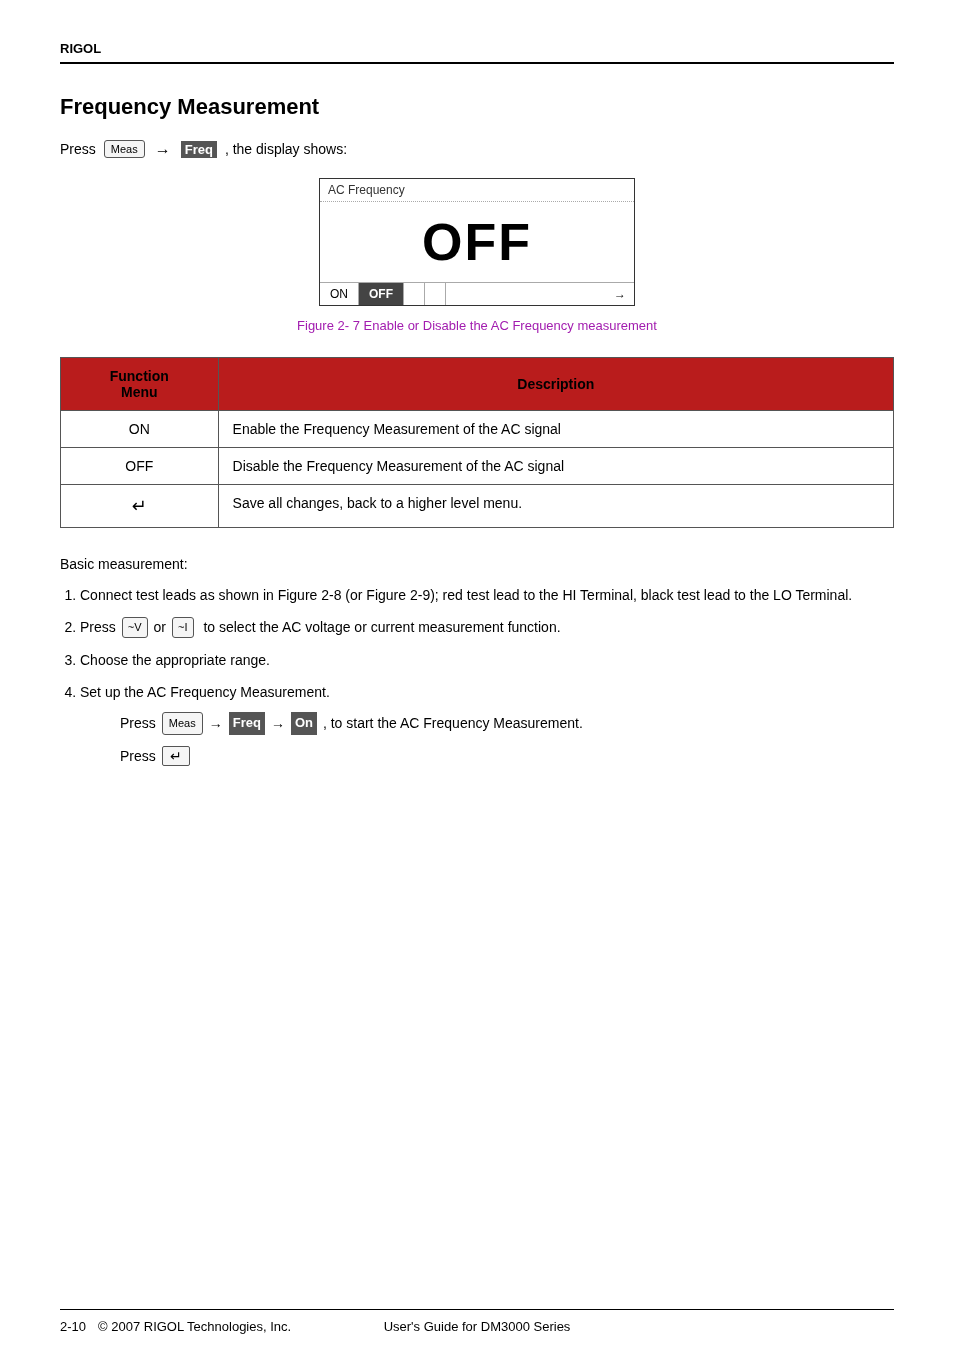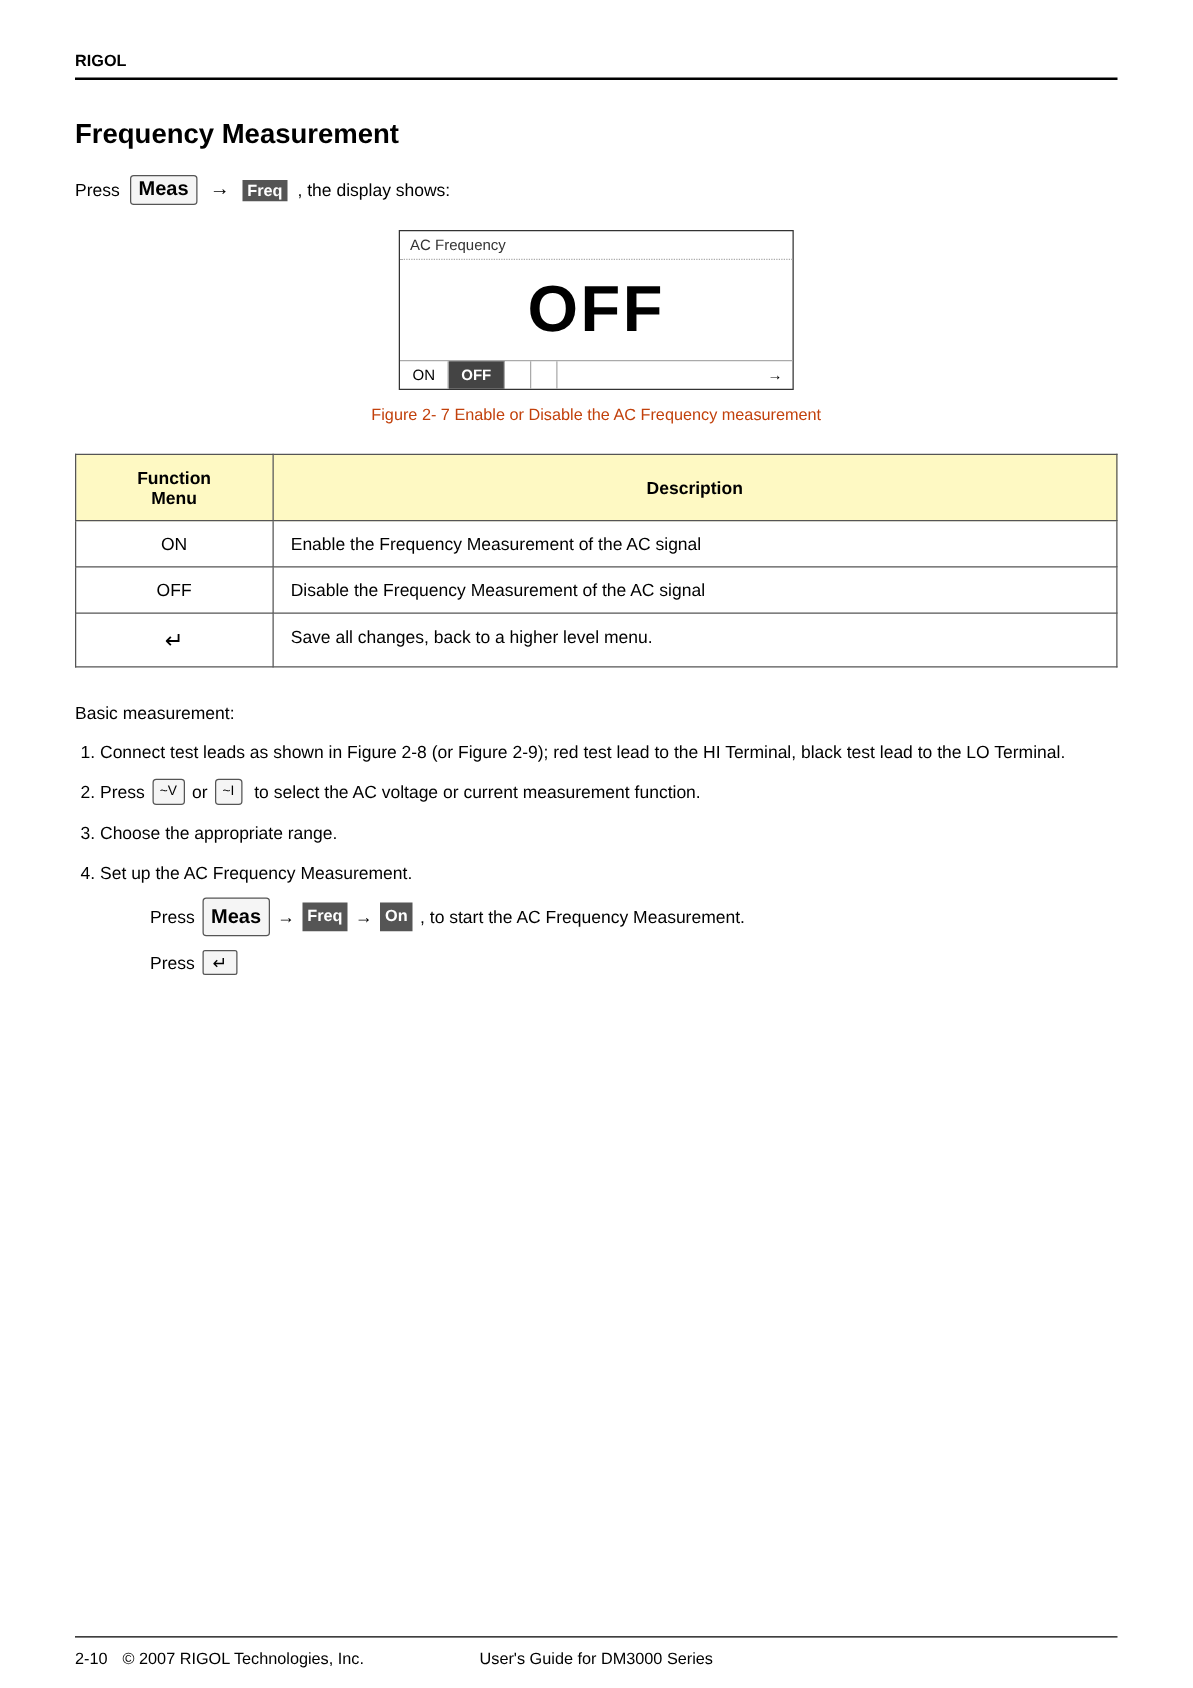--- a/index.html
+++ b/index.html
@@ -50,8 +50,8 @@
       border: 1px solid #555;
       border-radius: 3px;
       padding: 2px 6px;
-      font-size: 16px;
-      font-weight: bold;
+      font-size: 11px;
+      font-weight: normal;
       background: #f5f5f5;
       min-width: 36px;
     }

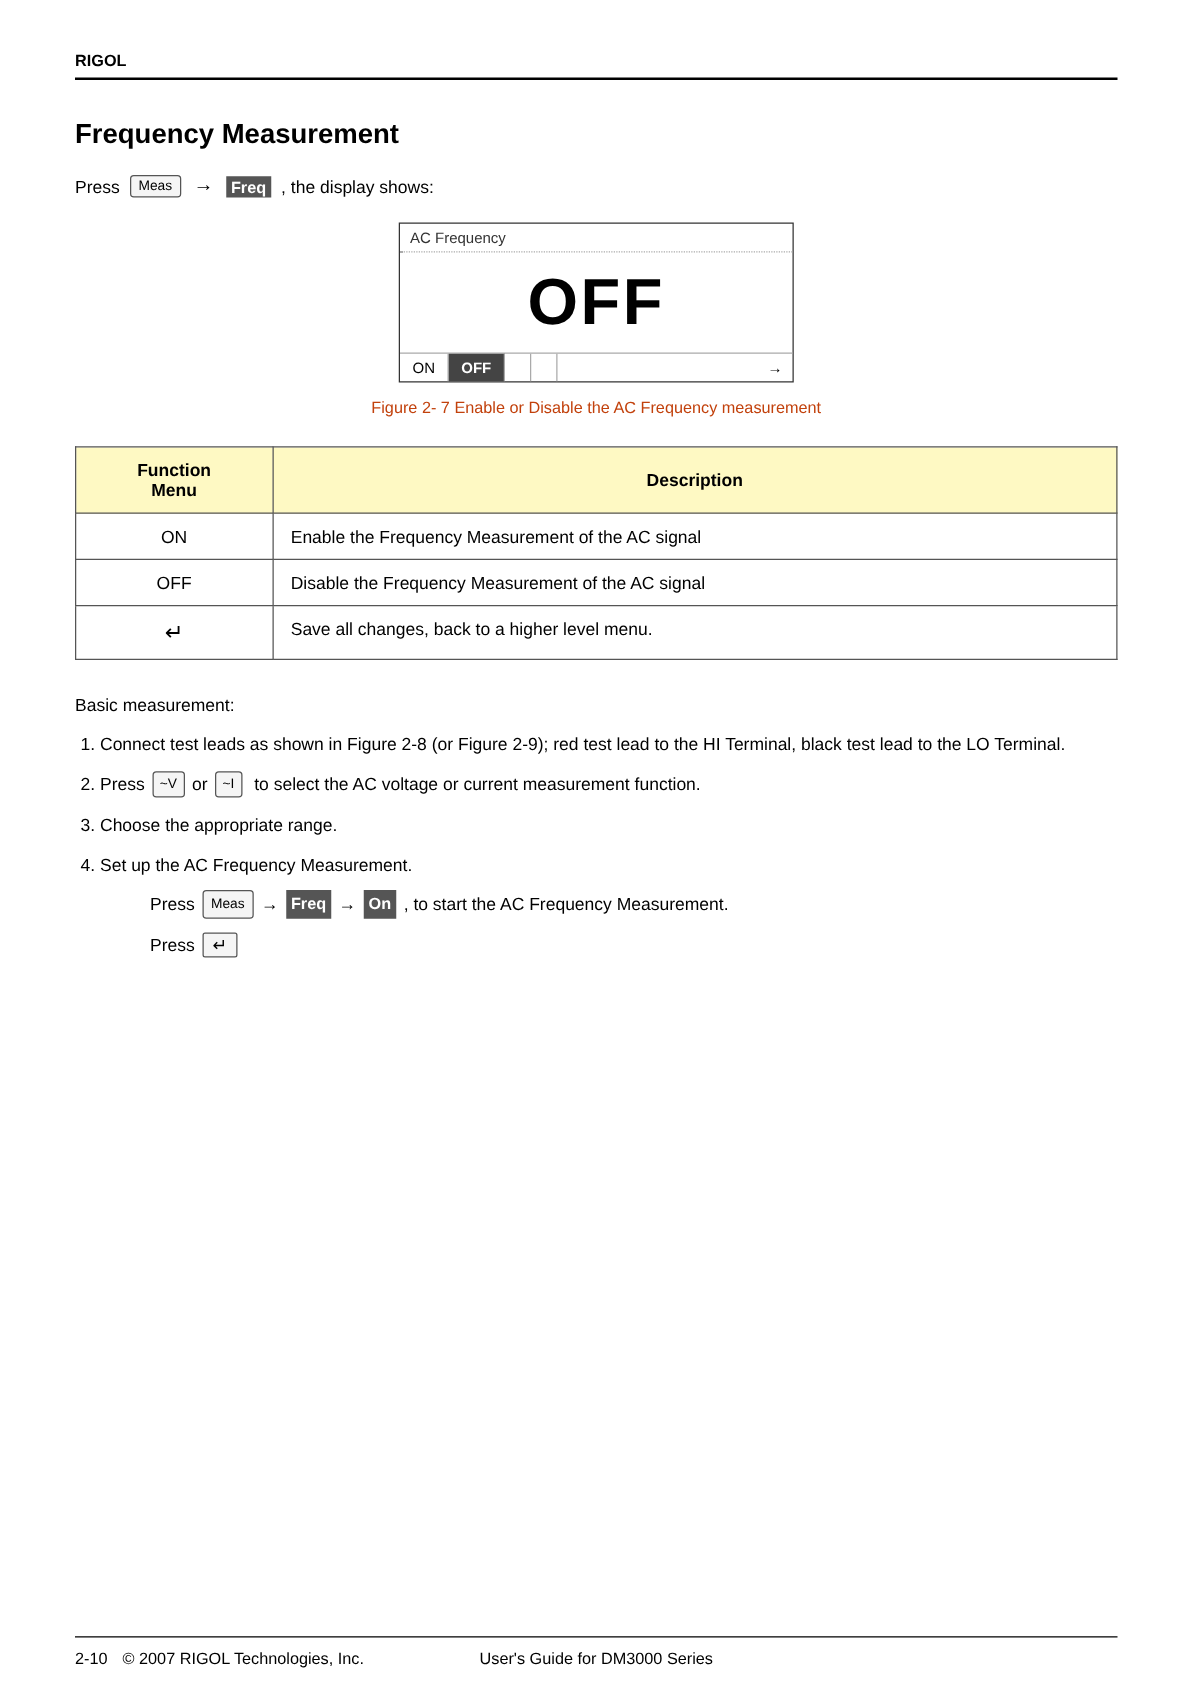--- a/index.html
+++ b/index.html
@@ -114,7 +114,7 @@
       text-align: center;
       font-size: 13px;
       margin-bottom: 24px;
-      color: #c2410c;
+      color: #a21caf;
     }
     .table-caption {
       font-size: 13px;

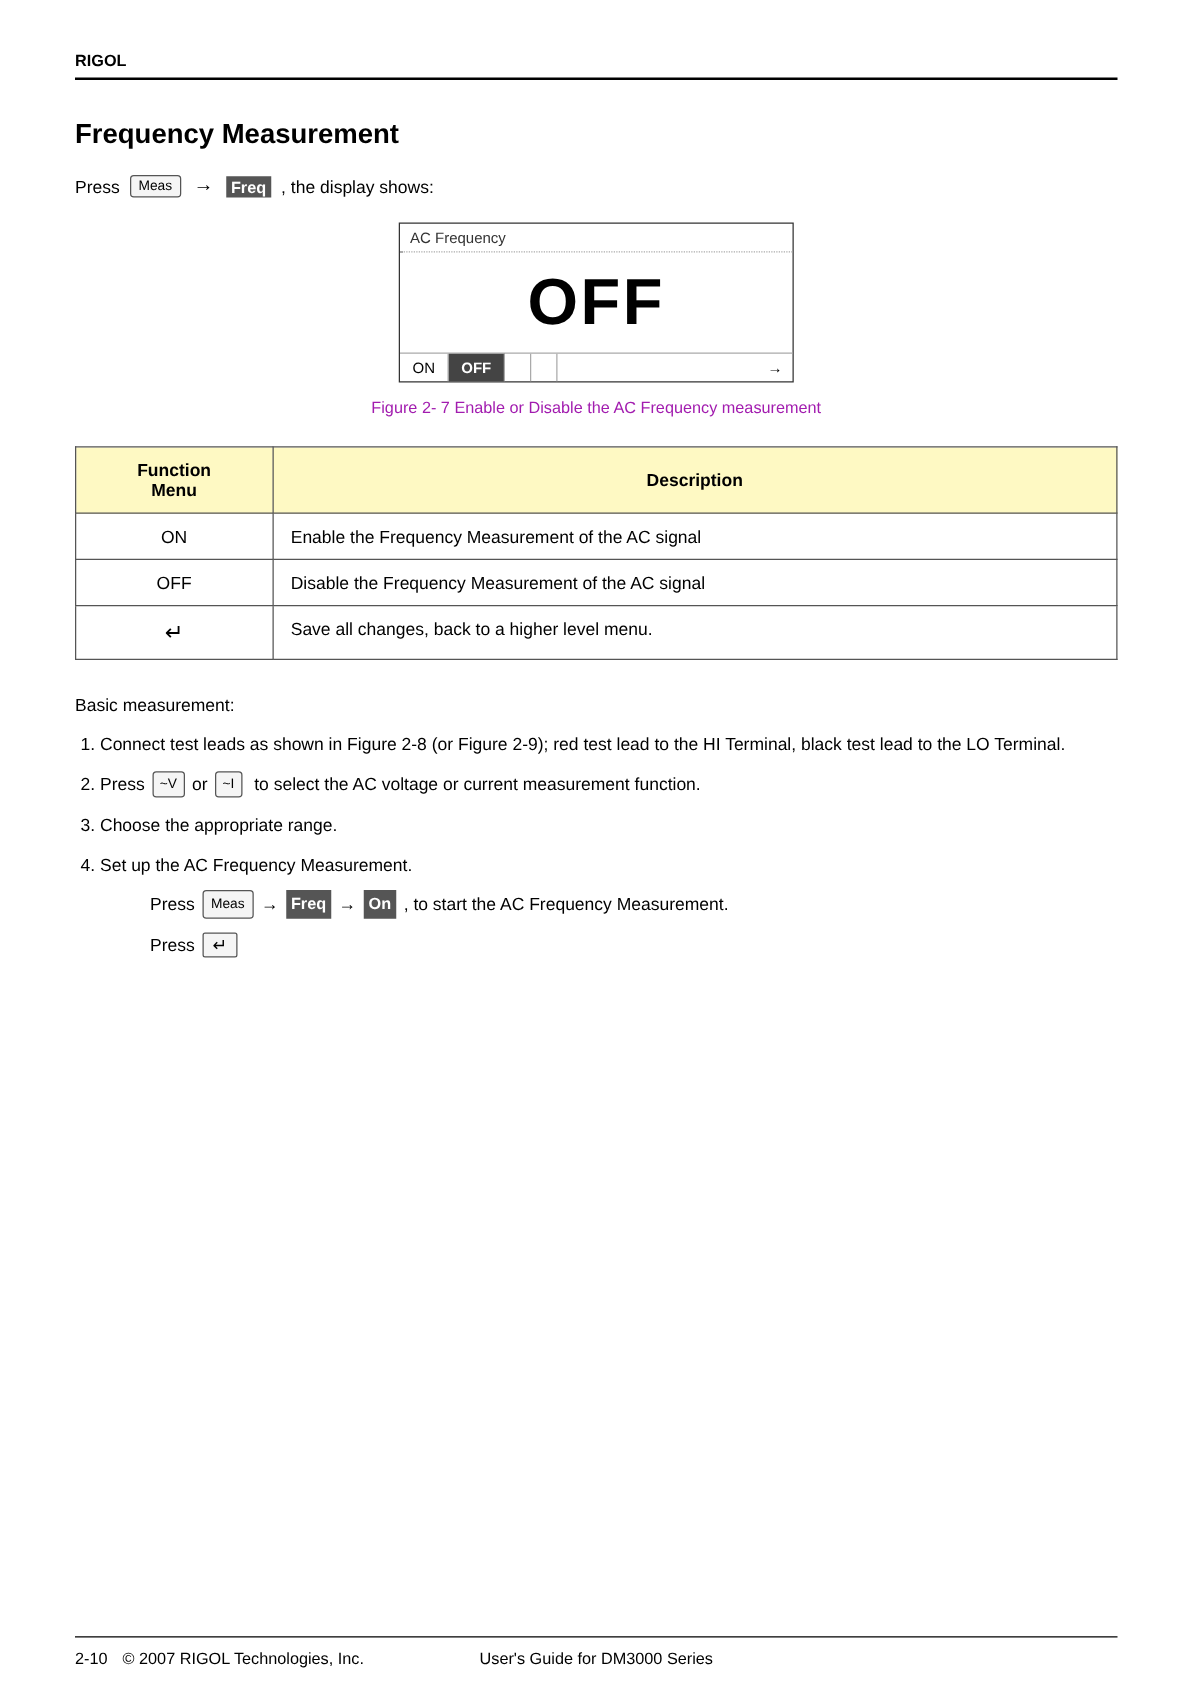--- a/index.html
+++ b/index.html
@@ -132,7 +132,7 @@
       padding: 10px 12px;
       text-align: center;
       font-weight: bold;
-      background: #fef9c3;
+      background: #b91c1c;
     }
     table td {
       border: 1px solid #555;

